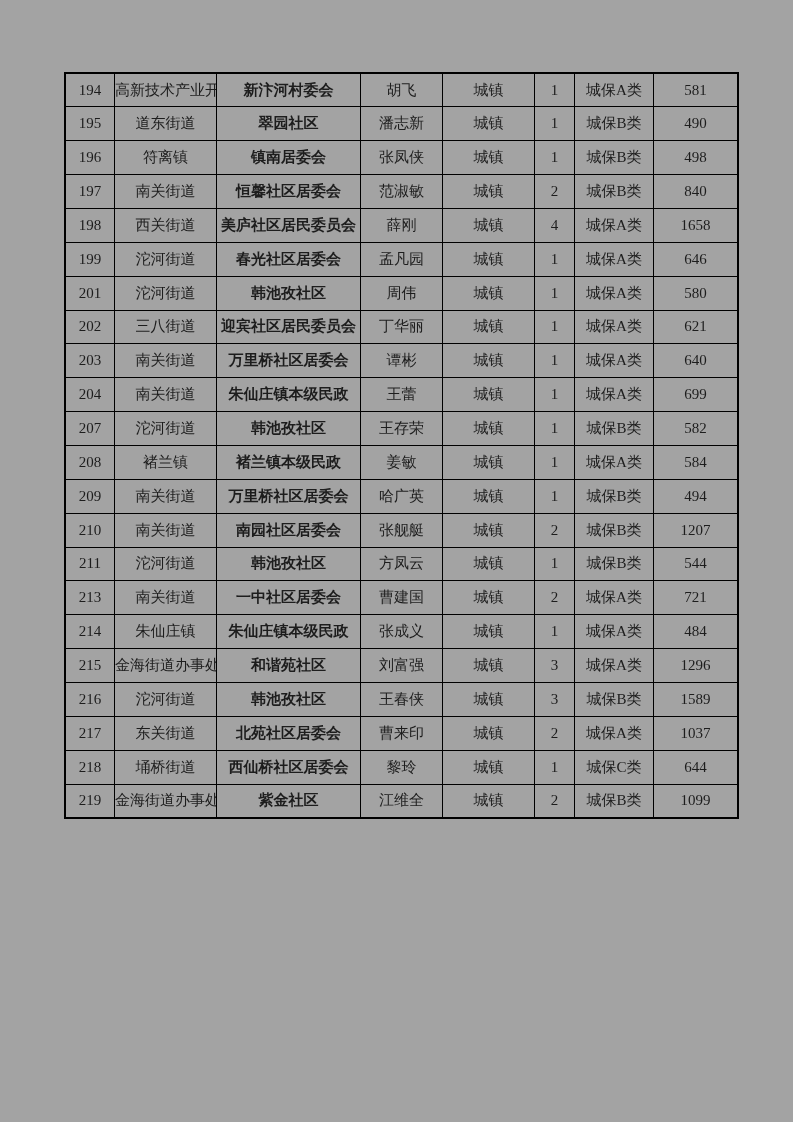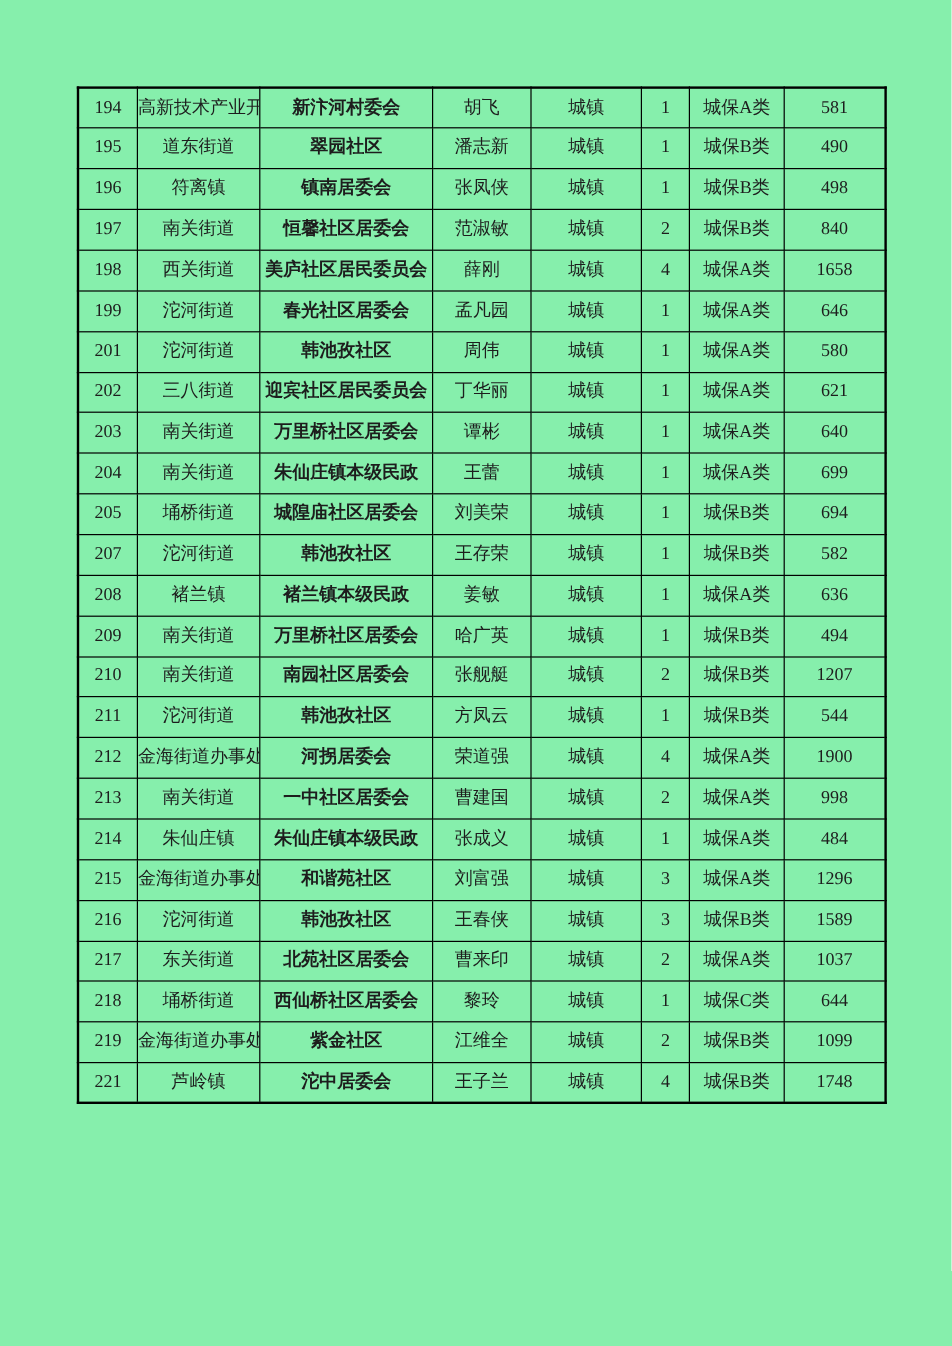--- a/index.html
+++ b/index.html
@@ -11,7 +11,7 @@
     position: relative;
     width: 793px;
     height: 1122px;
-    background: #86efac;
+    background: #a3a3a3;
     font-family: "Liberation Serif", "DejaVu Serif", serif;
     color: #1d1d1d;
     overflow: hidden;

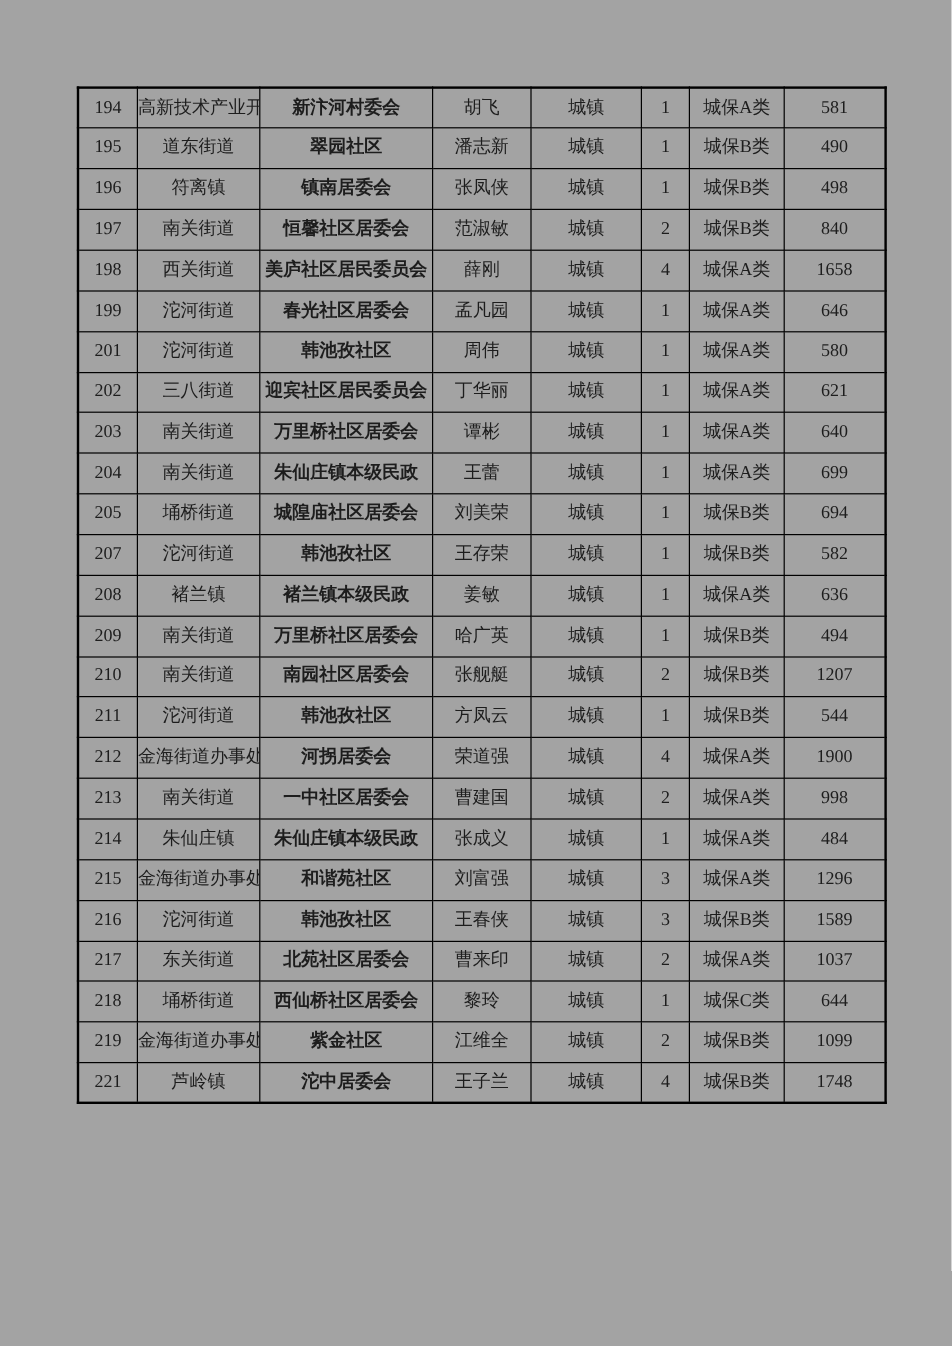--- a/index.html
+++ b/index.html
@@ -156,16 +156,6 @@
           <td class="c7">699</td>
         </tr>
         <tr>
-          <td class="c0">205</td>
-          <td class="c1">埇桥街道</td>
-          <td class="c2">城隍庙社区居委会</td>
-          <td class="c3">刘美荣</td>
-          <td class="c4">城镇</td>
-          <td class="c5">1</td>
-          <td class="c6">城保B类</td>
-          <td class="c7">694</td>
-        </tr>
-        <tr>
           <td class="c0">207</td>
           <td class="c1">沱河街道</td>
           <td class="c2">韩池孜社区</td>

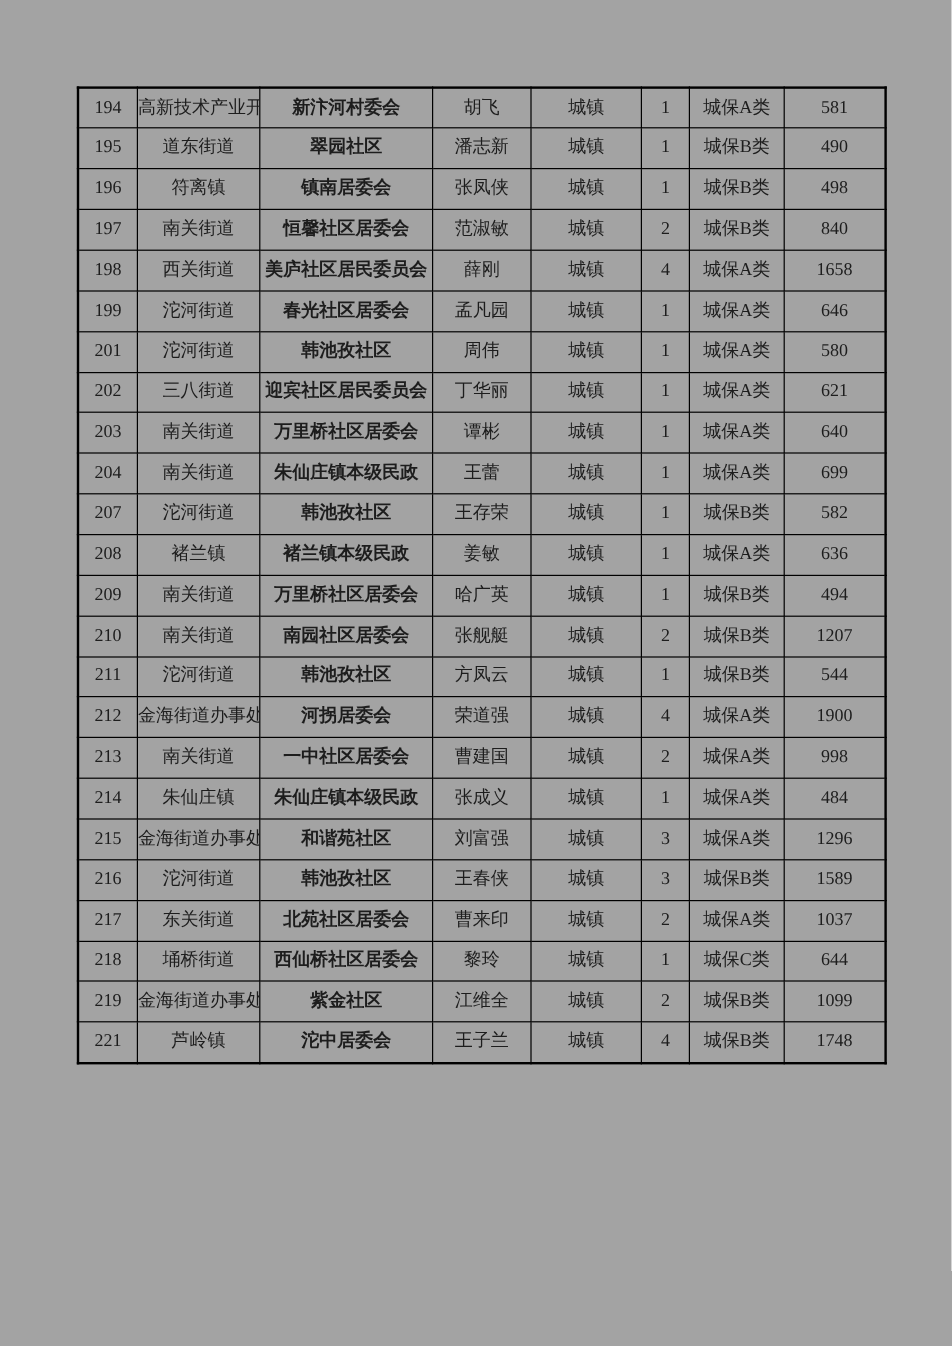--- a/index.html
+++ b/index.html
@@ -173,7 +173,7 @@
           <td class="c4">城镇</td>
           <td class="c5">1</td>
           <td class="c6">城保A类</td>
-          <td class="c7">636</td>
+          <td class="c7">584</td>
         </tr>
         <tr>
           <td class="c0">209</td>

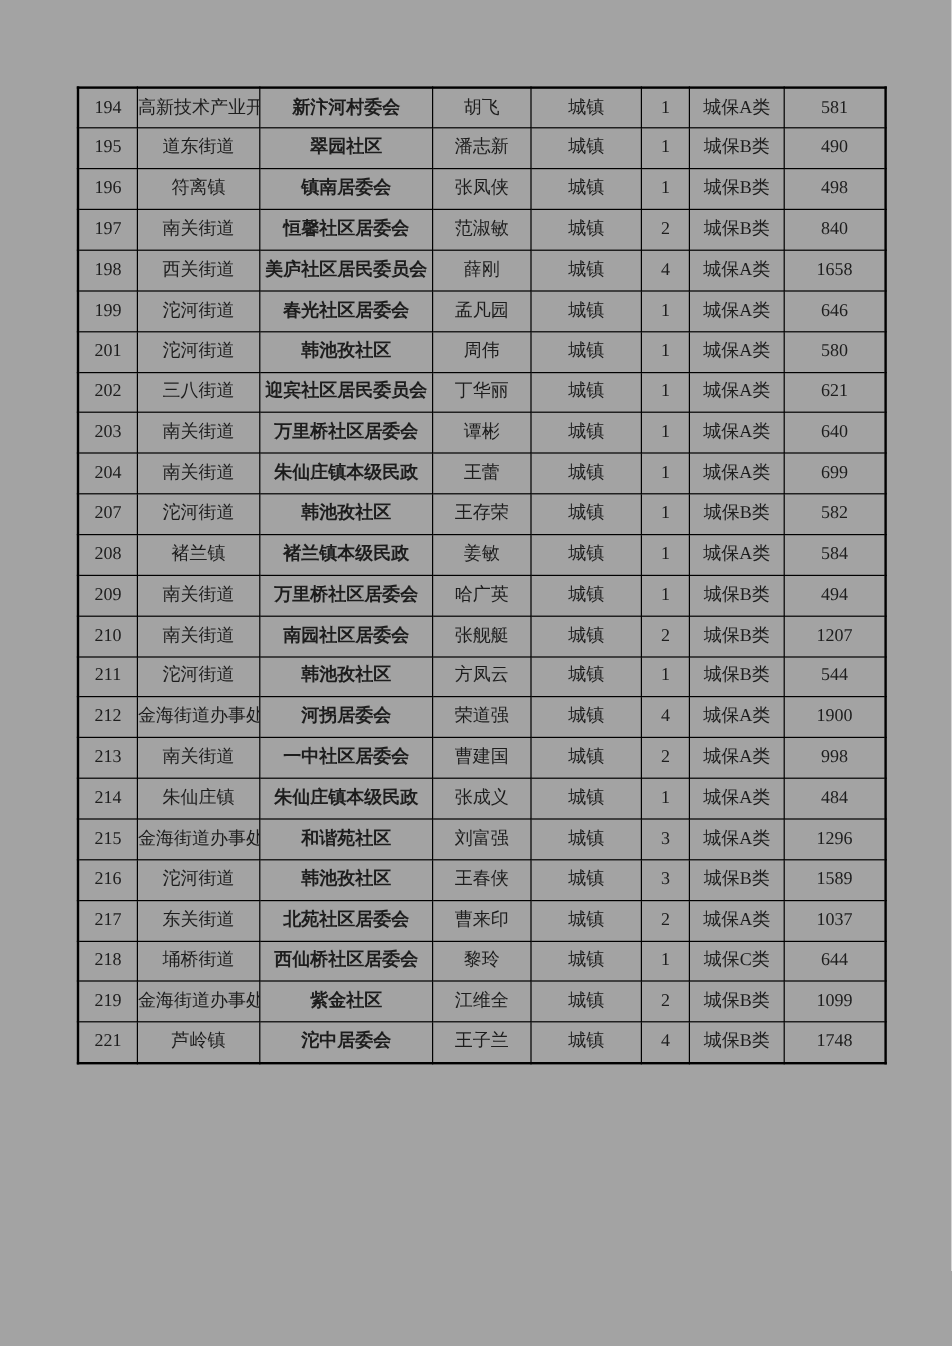--- a/index.html
+++ b/index.html
@@ -206,16 +206,6 @@
           <td class="c7">544</td>
         </tr>
         <tr>
-          <td class="c0">212</td>
-          <td class="c1">金海街道办事处</td>
-          <td class="c2">河拐居委会</td>
-          <td class="c3">荣道强</td>
-          <td class="c4">城镇</td>
-          <td class="c5">4</td>
-          <td class="c6">城保A类</td>
-          <td class="c7">1900</td>
-        </tr>
-        <tr>
           <td class="c0">213</td>
           <td class="c1">南关街道</td>
           <td class="c2">一中社区居委会</td>

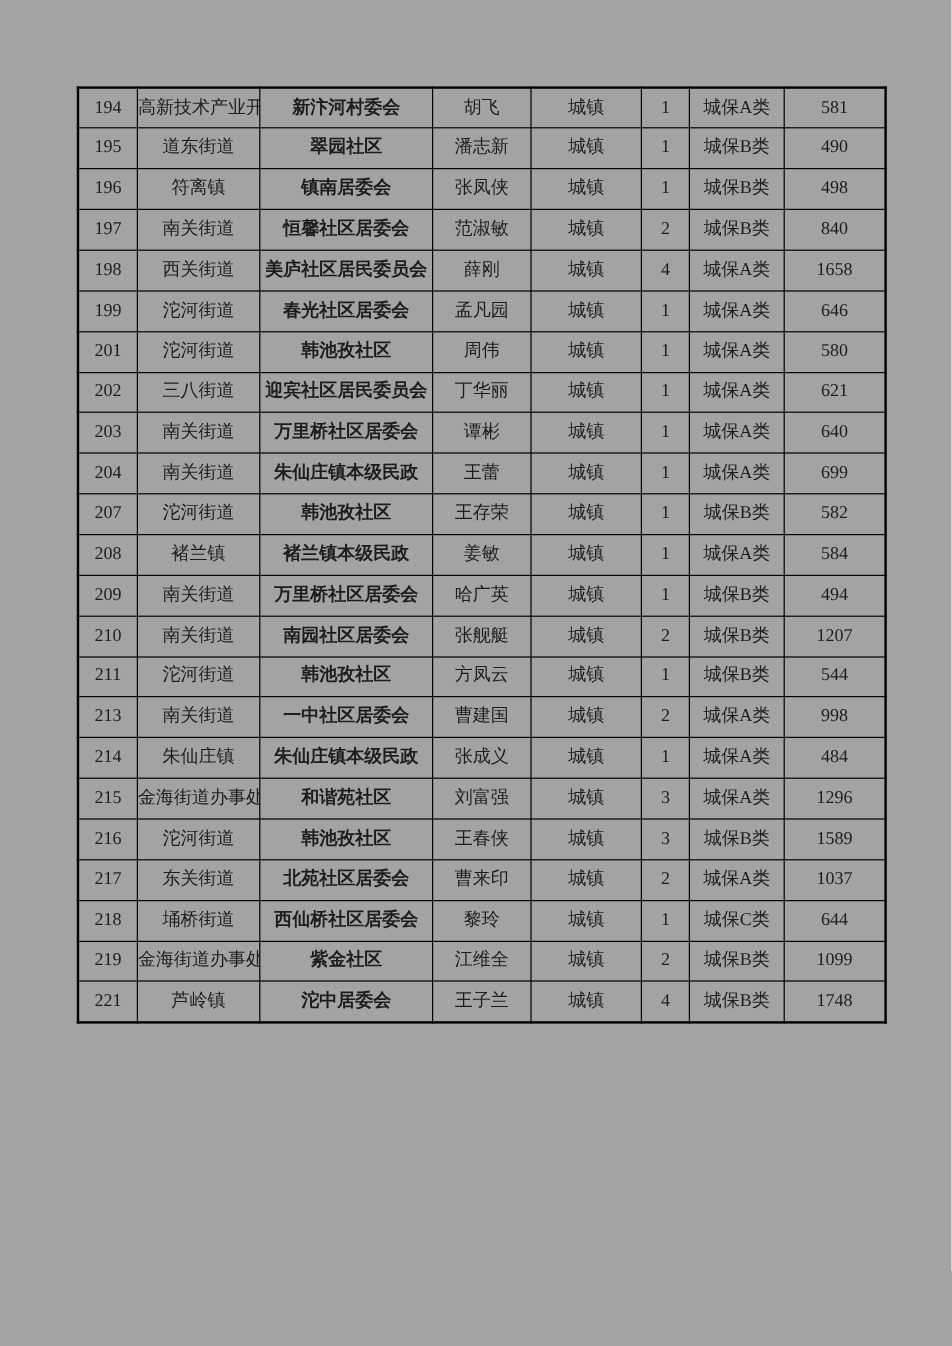--- a/index.html
+++ b/index.html
@@ -213,7 +213,7 @@
           <td class="c4">城镇</td>
           <td class="c5">2</td>
           <td class="c6">城保A类</td>
-          <td class="c7">998</td>
+          <td class="c7">721</td>
         </tr>
         <tr>
           <td class="c0">214</td>

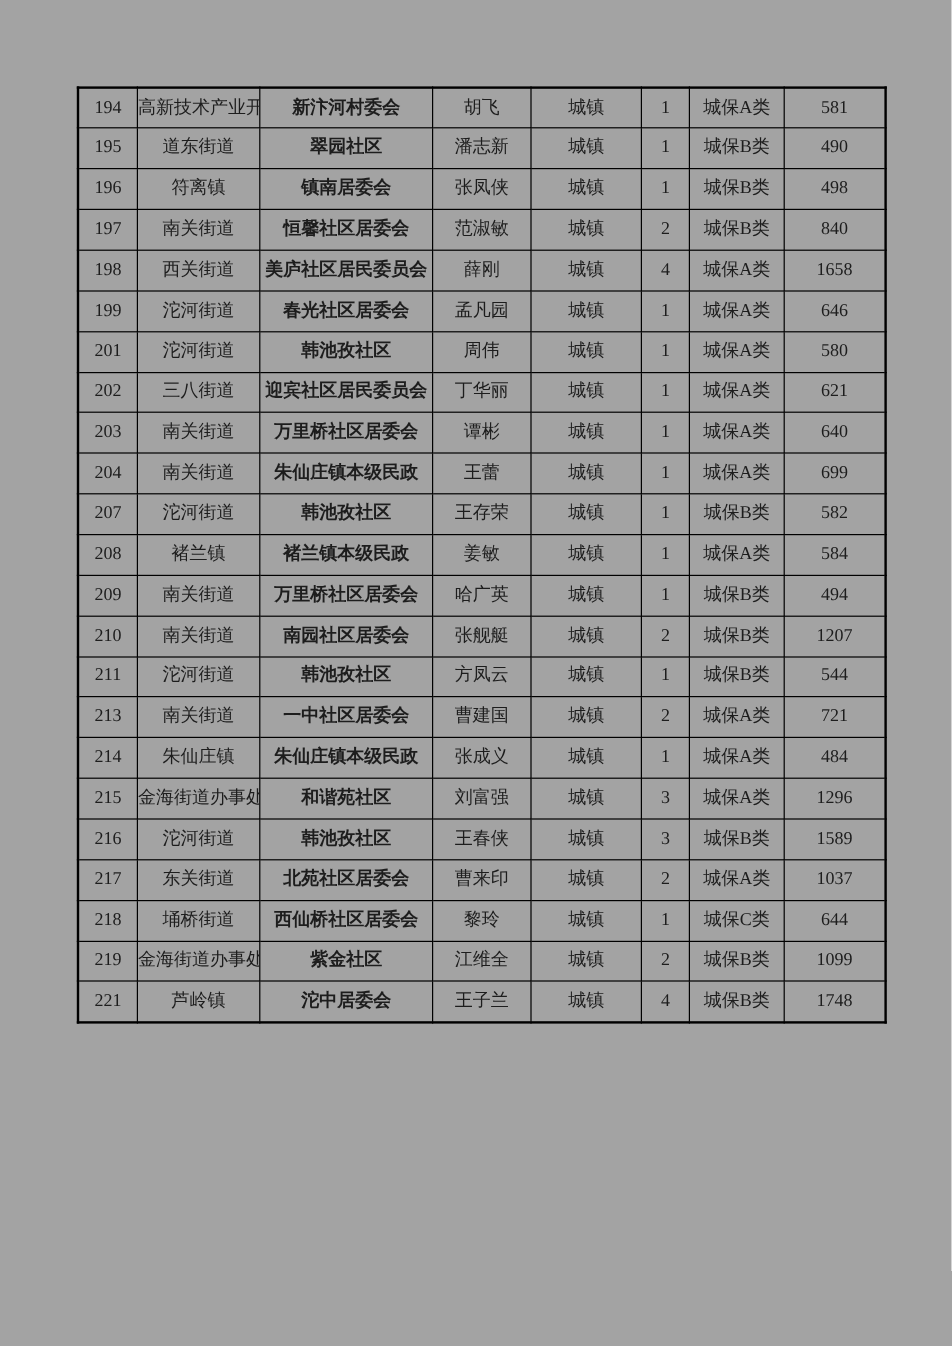--- a/index.html
+++ b/index.html
@@ -275,16 +275,6 @@
           <td class="c6">城保B类</td>
           <td class="c7">1099</td>
         </tr>
-        <tr>
-          <td class="c0">221</td>
-          <td class="c1">芦岭镇</td>
-          <td class="c2">沱中居委会</td>
-          <td class="c3">王子兰</td>
-          <td class="c4">城镇</td>
-          <td class="c5">4</td>
-          <td class="c6">城保B类</td>
-          <td class="c7">1748</td>
-        </tr>
       </tbody>
   </table>
 </div>

